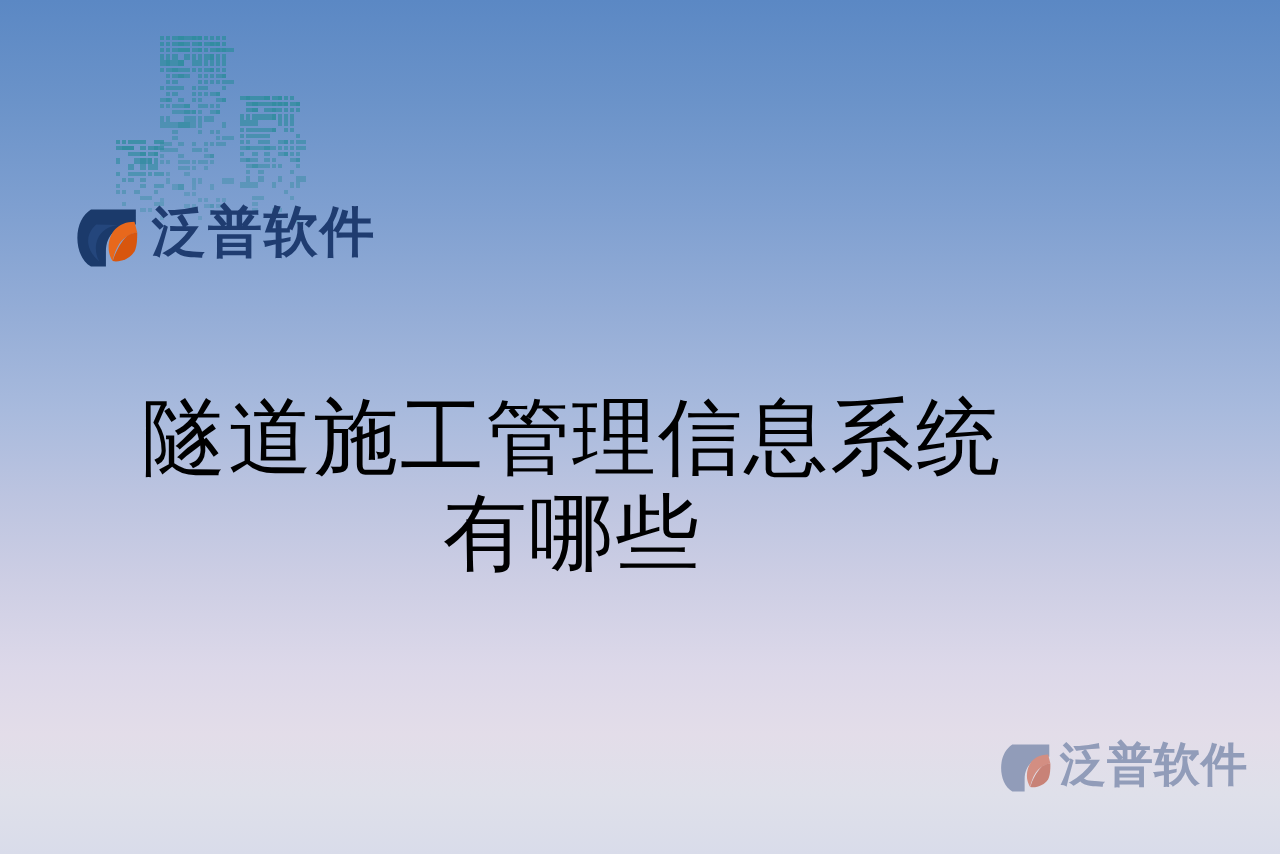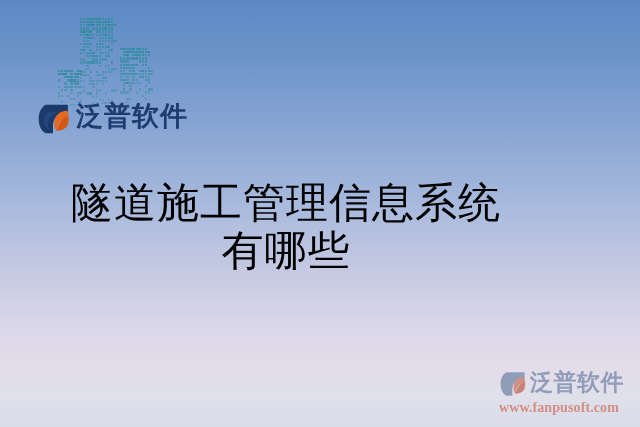--- a/index.html
+++ b/index.html
@@ -84,7 +84,7 @@
   #headline {
     position: absolute;
     left: 0;
-    top: 179px;
+    top: 196px;
     width: 572px;
     text-align: center;
     color: #000000;

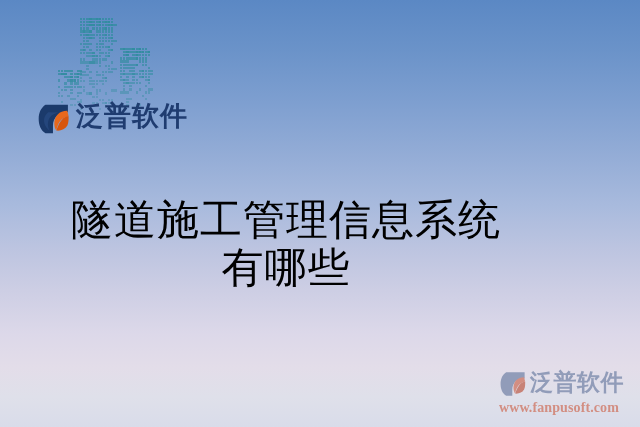--- a/index.html
+++ b/index.html
@@ -497,7 +497,6 @@
       <path d="M54,84 C66,86 80,80 86,70 C90,62 90,50 90,42 C82,42 74,48 74,48 C66,56 58,70 54,84 Z" fill="#c67b6e"></path>
     </svg>
     <div id="wm-cn">泛普软件</div>
-    <div id="wm-url">www.fanpusoft.com</div>
   </div>
 
 </div>

